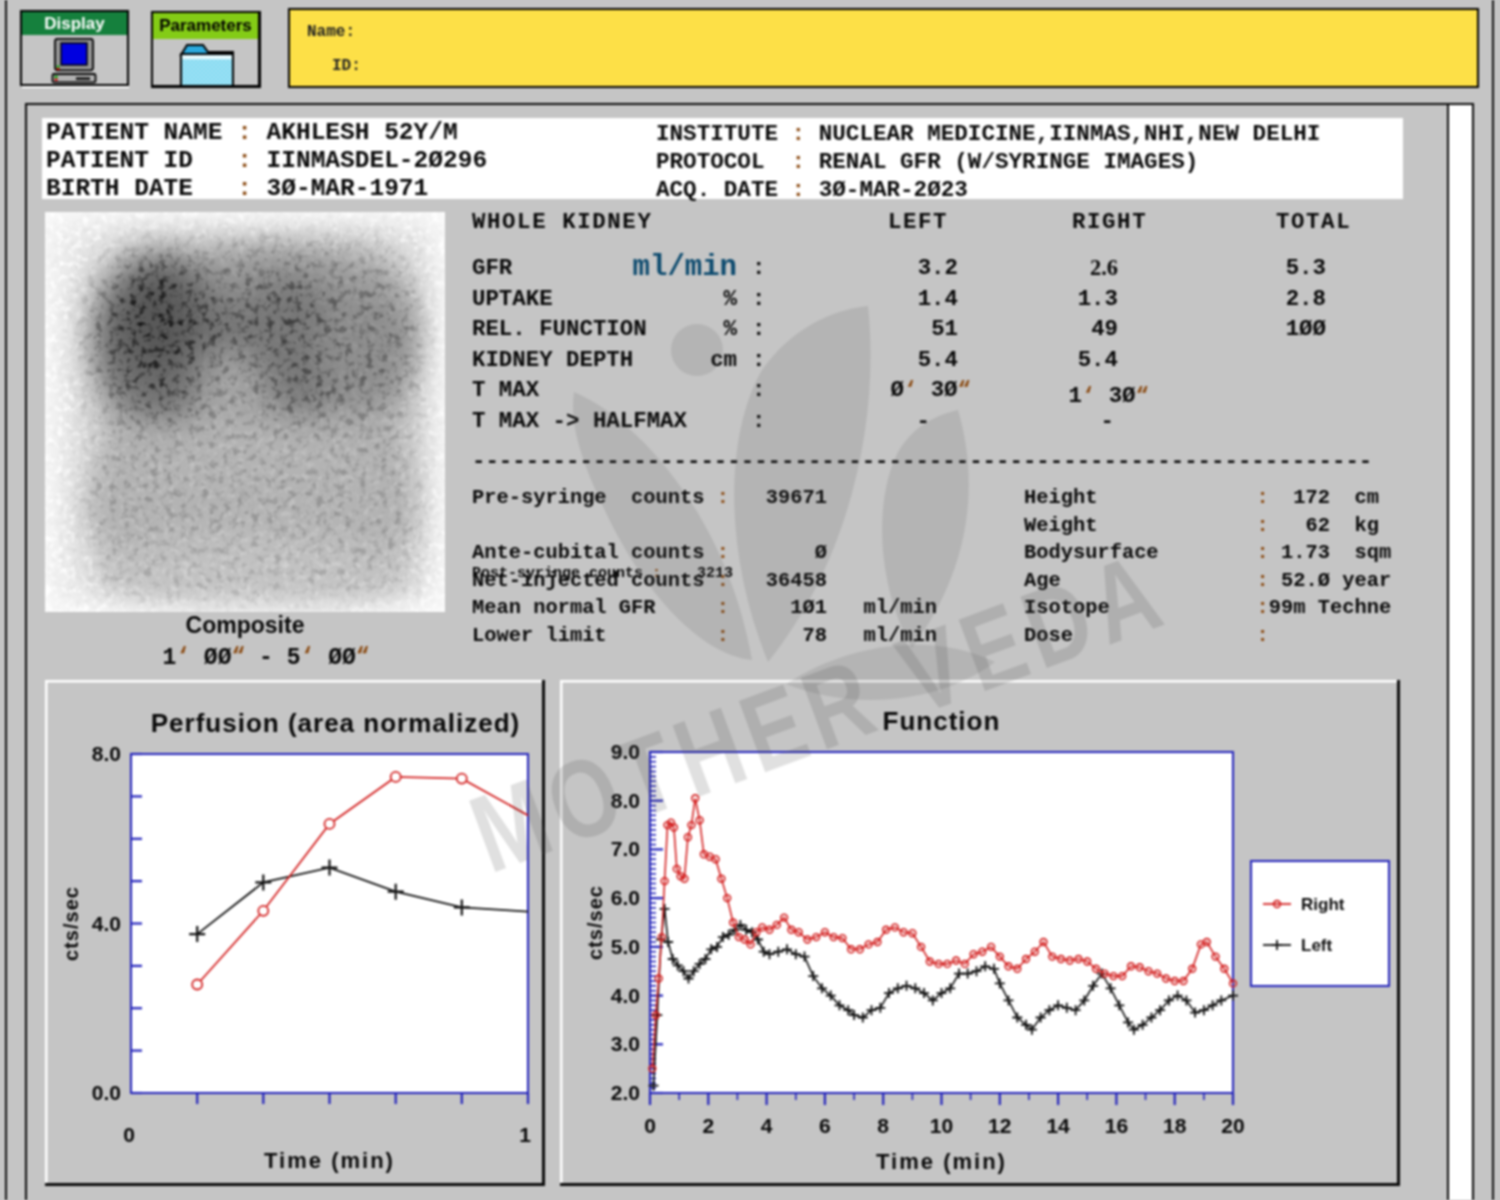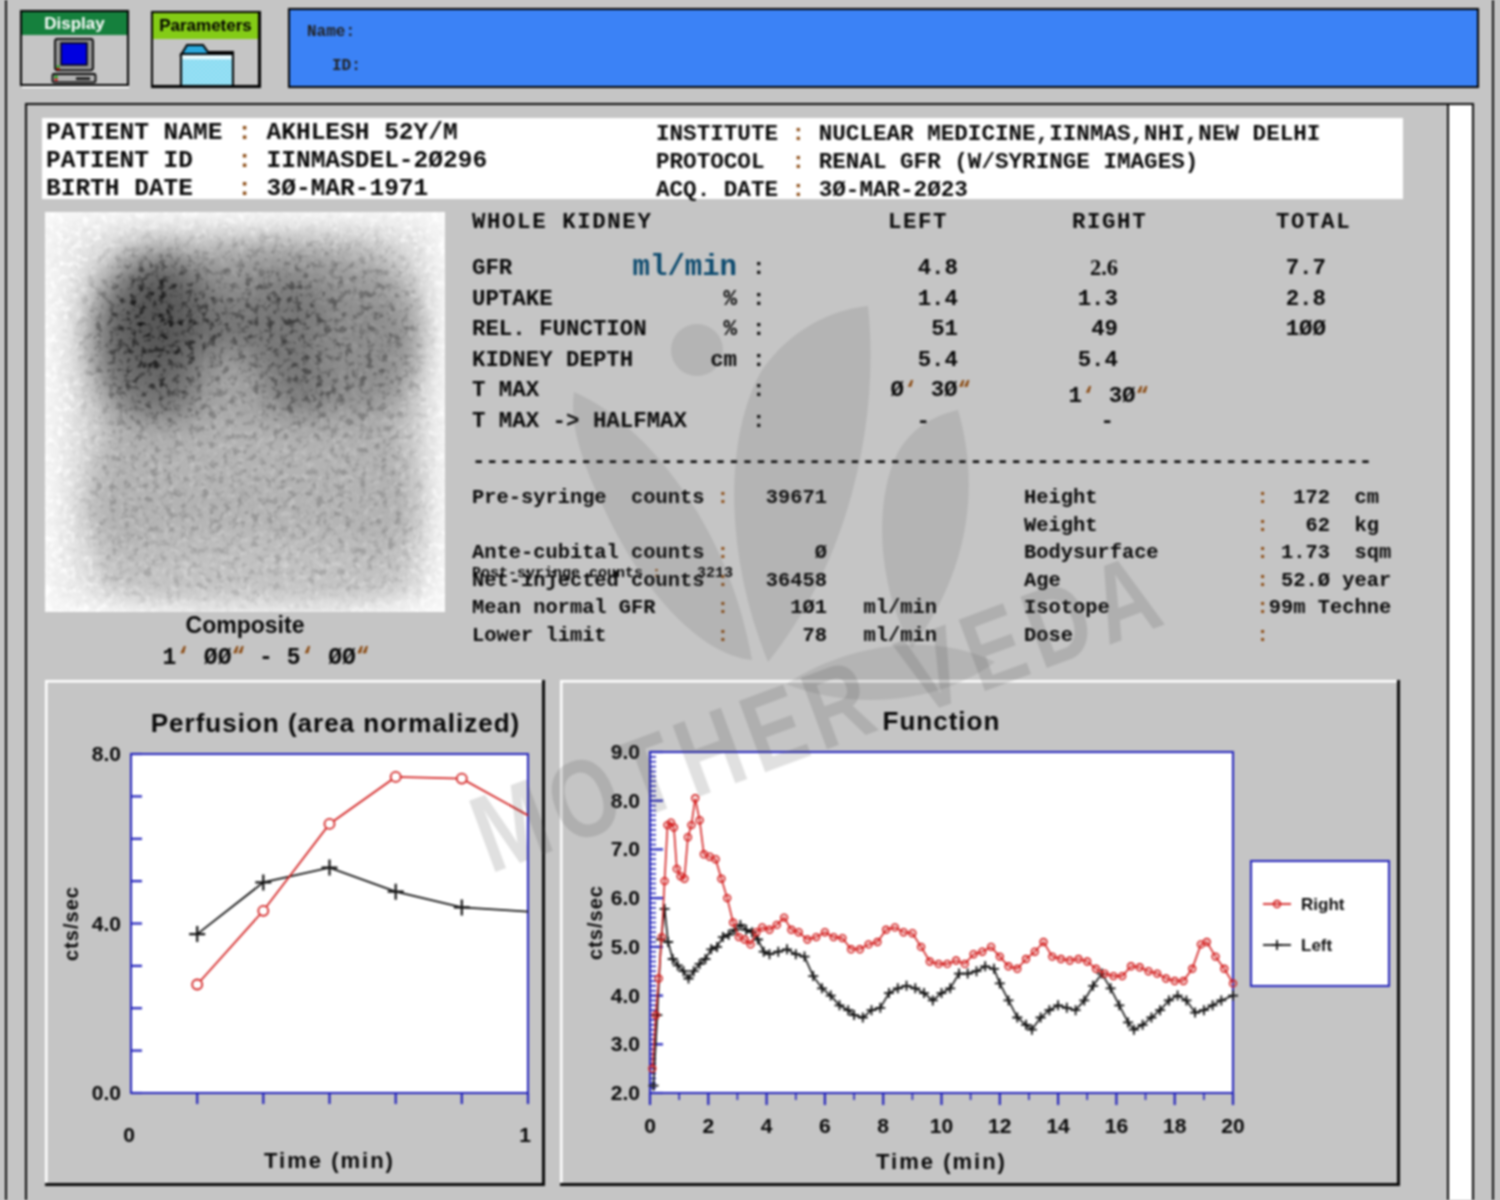--- a/index.html
+++ b/index.html
@@ -36,7 +36,7 @@
       <rect x="3.2" y="13.2" width="49.6" height="4" fill="#eafbfe"></rect>
     </svg>
 </div>
-<div class="abs" style="left:288px;top:8px;width:1191px;height:80px;border:2px solid #000;background:#3b82f6">
+<div class="abs" style="left:288px;top:8px;width:1191px;height:80px;border:2px solid #000;background:#fde047">
 <div class="abs" style="left:17px;top:13px;font-family:'Liberation Mono', monospace;font-weight:bold;font-size:16px;color:#222">Name:</div>
 <div class="abs" style="left:42px;top:47px;font-family:'Liberation Mono', monospace;font-weight:bold;font-size:16px;color:#222">ID:</div>
 </div>

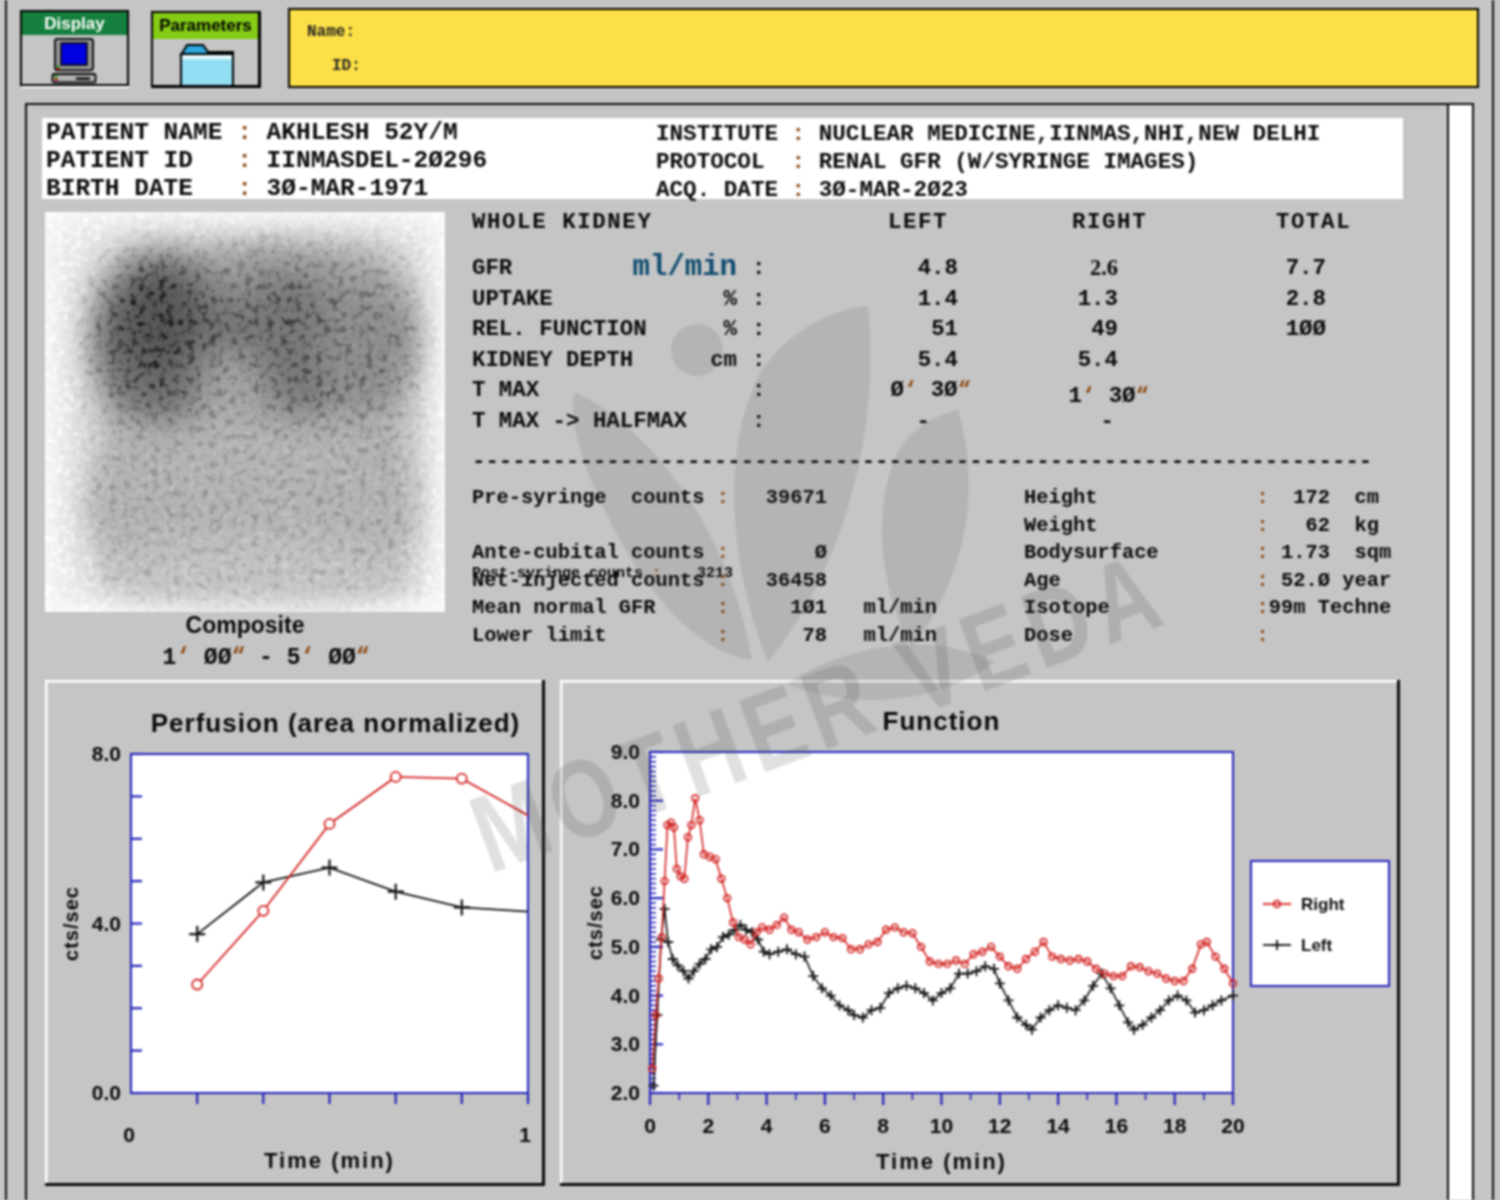--- a/index.html
+++ b/index.html
@@ -96,7 +96,7 @@
 <div style="position:absolute;left:472px;top:255px;font-family:'Liberation Mono', monospace;font-weight:bold;font-size:22.4px;line-height:26.4px;color:#0a0a0a;white-space:pre;">GFR</div>
 <div style="position:absolute;right:763px;top:255px;font-family:'Liberation Mono', monospace;font-weight:bold;font-size:29px;line-height:26.4px;color:#0c4a6e;white-space:pre;">ml/min</div>
 <div style="position:absolute;left:752px;top:255px;font-family:'Liberation Mono', monospace;font-weight:bold;font-size:22.4px;line-height:26.4px;color:#0a0a0a;white-space:pre;">:</div>
-<div style="position:absolute;right:542px;top:255px;font-family:'Liberation Mono', monospace;font-weight:bold;font-size:22.4px;line-height:26.4px;color:#0a0a0a;white-space:pre;">4.8</div>
+<div style="position:absolute;right:542px;top:255px;font-family:'Liberation Mono', monospace;font-weight:bold;font-size:22.4px;line-height:26.4px;color:#0a0a0a;white-space:pre;">3.2</div>
 <div style="position:absolute;right:382px;top:255px;font-family:Liberation Serif, serif;font-weight:bold;font-size:22.4px;line-height:26.4px;color:#0a0a0a;white-space:pre;">2.6</div>
 <div style="position:absolute;right:174px;top:255px;font-family:'Liberation Mono', monospace;font-weight:bold;font-size:22.4px;line-height:26.4px;color:#0a0a0a;white-space:pre;">7.7</div>
 <div style="position:absolute;left:472px;top:286px;font-family:'Liberation Mono', monospace;font-weight:bold;font-size:22.4px;line-height:26.4px;color:#0a0a0a;white-space:pre;">UPTAKE</div>

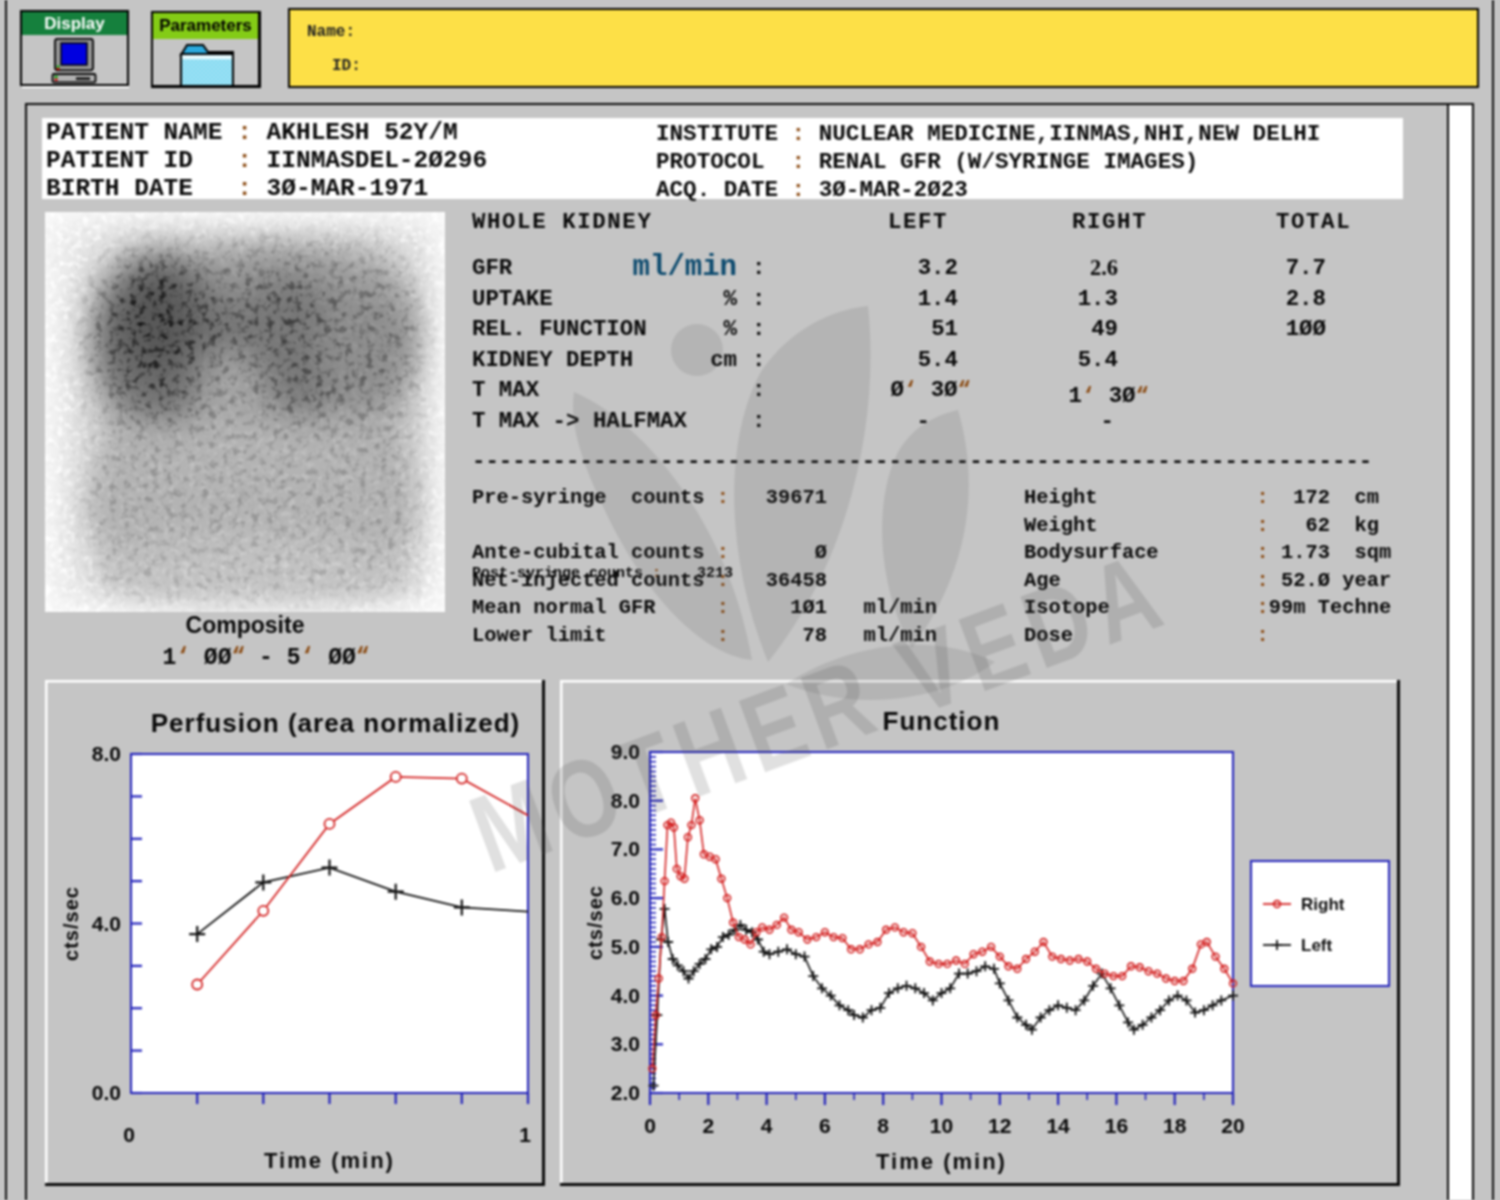--- a/index.html
+++ b/index.html
@@ -98,7 +98,7 @@
 <div style="position:absolute;left:752px;top:255px;font-family:'Liberation Mono', monospace;font-weight:bold;font-size:22.4px;line-height:26.4px;color:#0a0a0a;white-space:pre;">:</div>
 <div style="position:absolute;right:542px;top:255px;font-family:'Liberation Mono', monospace;font-weight:bold;font-size:22.4px;line-height:26.4px;color:#0a0a0a;white-space:pre;">3.2</div>
 <div style="position:absolute;right:382px;top:255px;font-family:Liberation Serif, serif;font-weight:bold;font-size:22.4px;line-height:26.4px;color:#0a0a0a;white-space:pre;">2.6</div>
-<div style="position:absolute;right:174px;top:255px;font-family:'Liberation Mono', monospace;font-weight:bold;font-size:22.4px;line-height:26.4px;color:#0a0a0a;white-space:pre;">7.7</div>
+<div style="position:absolute;right:174px;top:255px;font-family:'Liberation Mono', monospace;font-weight:bold;font-size:22.4px;line-height:26.4px;color:#0a0a0a;white-space:pre;">5.3</div>
 <div style="position:absolute;left:472px;top:286px;font-family:'Liberation Mono', monospace;font-weight:bold;font-size:22.4px;line-height:26.4px;color:#0a0a0a;white-space:pre;">UPTAKE</div>
 <div style="position:absolute;right:763px;top:286px;font-family:'Liberation Mono', monospace;font-weight:bold;font-size:22.4px;line-height:26.4px;color:#0a0a0a;white-space:pre;">%</div>
 <div style="position:absolute;left:752px;top:286px;font-family:'Liberation Mono', monospace;font-weight:bold;font-size:22.4px;line-height:26.4px;color:#0a0a0a;white-space:pre;">:</div>

